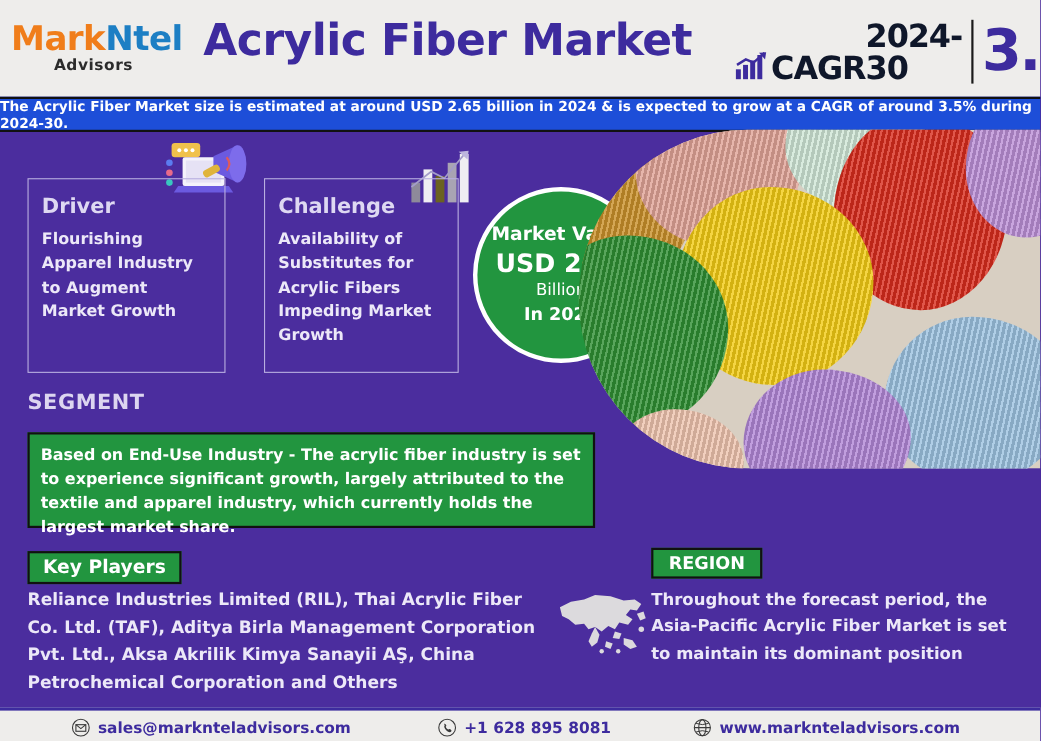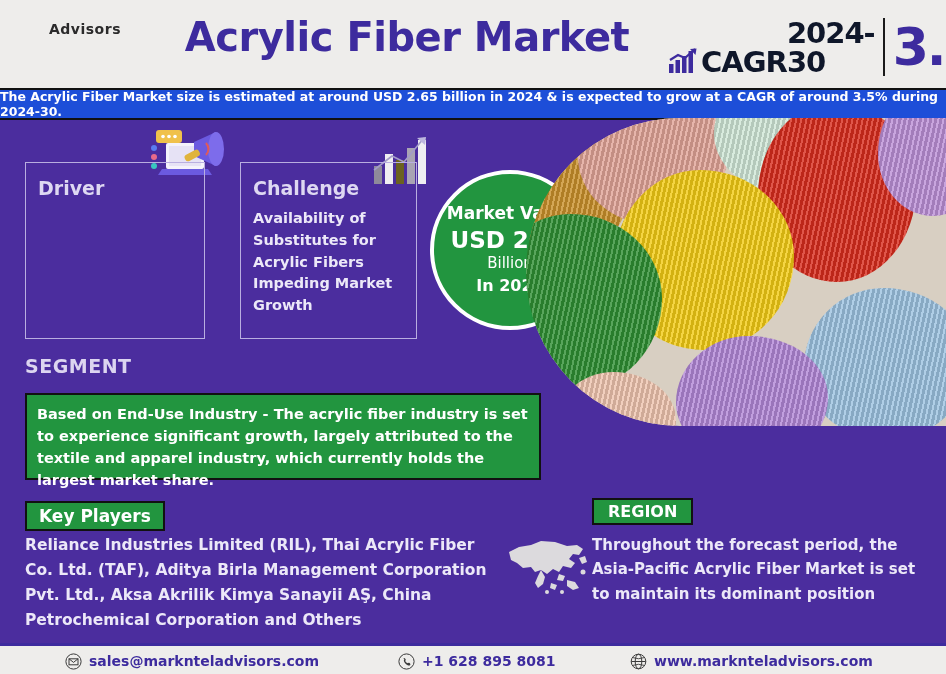--- a/index.html
+++ b/index.html
@@ -109,6 +109,9 @@
 
   <div class="header">
     <div class="logo">
+      <div class="logo-top">
+        <span class="logo-mark">Mark</span><span class="logo-ntel">Ntel</span>
+      </div>
       <div class="logo-sub">Advisors</div>
     </div>
 

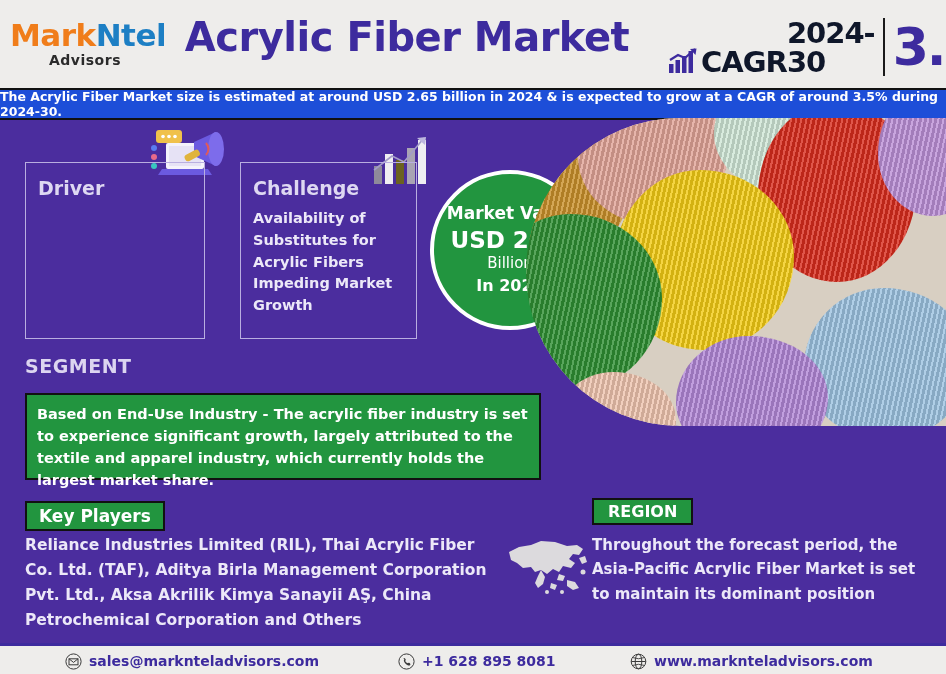--- a/index.html
+++ b/index.html
@@ -191,6 +191,7 @@
 
   <div class="card" id="driver-card">
     <div class="card-h">Driver</div>
+    <div class="card-b">Flourishing Apparel Industry to Augment Market Growth</div>
   </div>
 
   <div class="card" id="challenge-card">

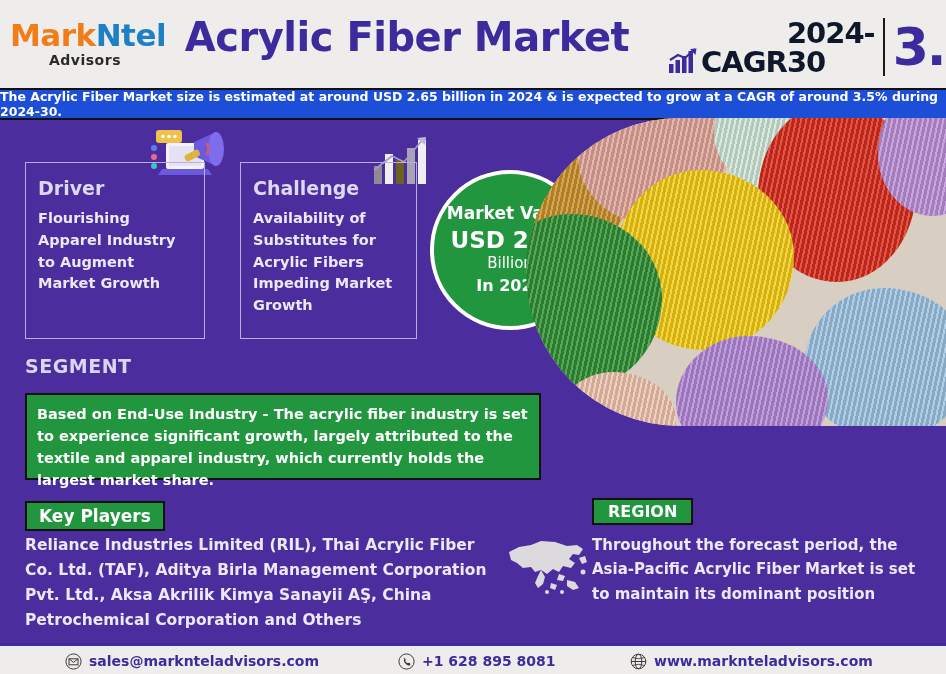--- a/index.html
+++ b/index.html
@@ -95,7 +95,7 @@
   
   .footer{position:absolute;left:0;top:643px;width:946px;height:31px;background:#eeedeb;
           border-top:3px solid #3d2b9e;display:flex;align-items:center;}
-  .f-item{position:absolute;display:flex;align-items:flex-start;gap:7px;color:#3d2b9e;
+  .f-item{position:absolute;display:flex;align-items:center;gap:7px;color:#3d2b9e;
           font-size:14px;font-weight:bold;font-family:"DejaVu Sans",sans-serif;}
   #f-email{left:65px;}
   #f-phone{left:398px;}

